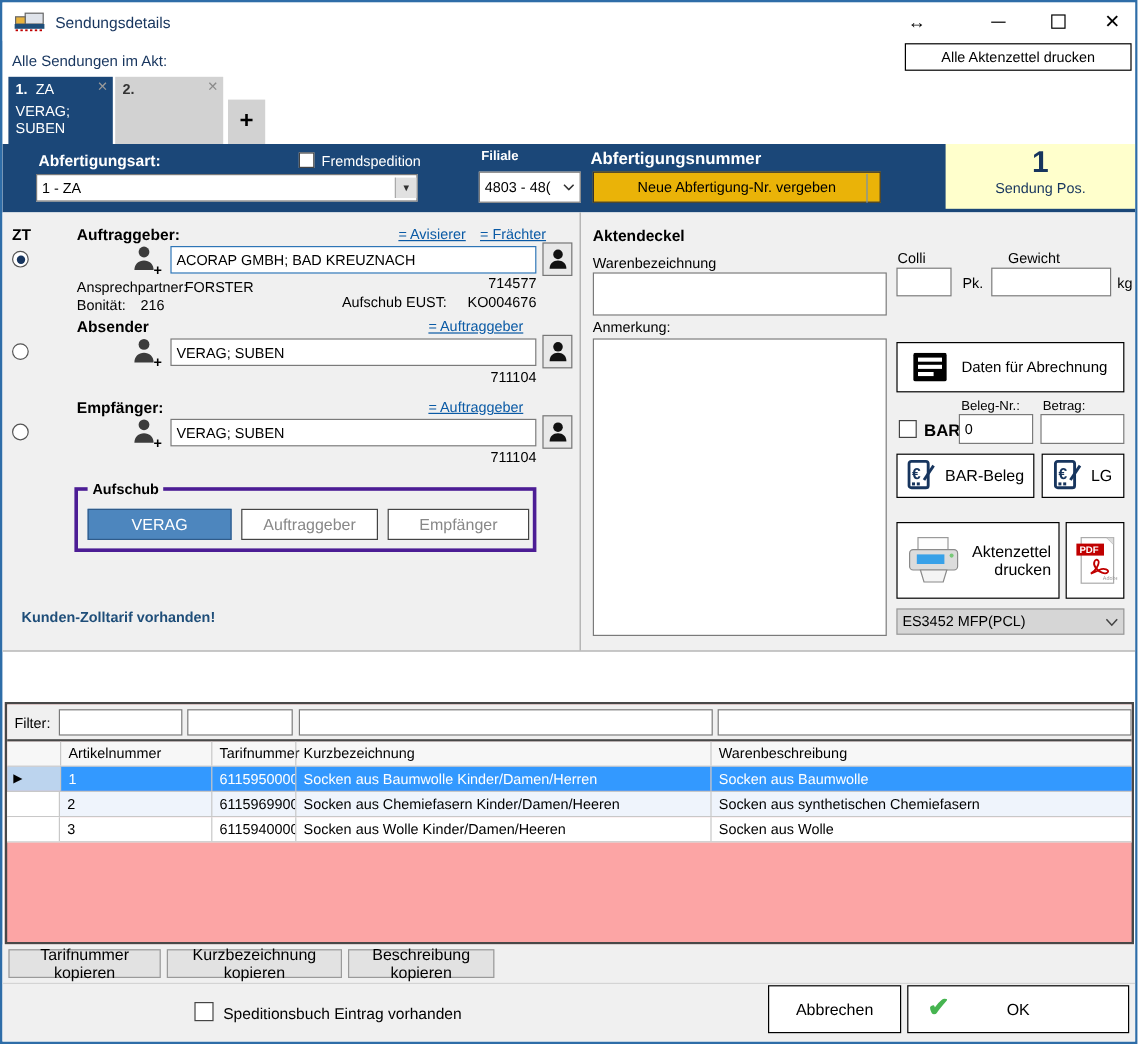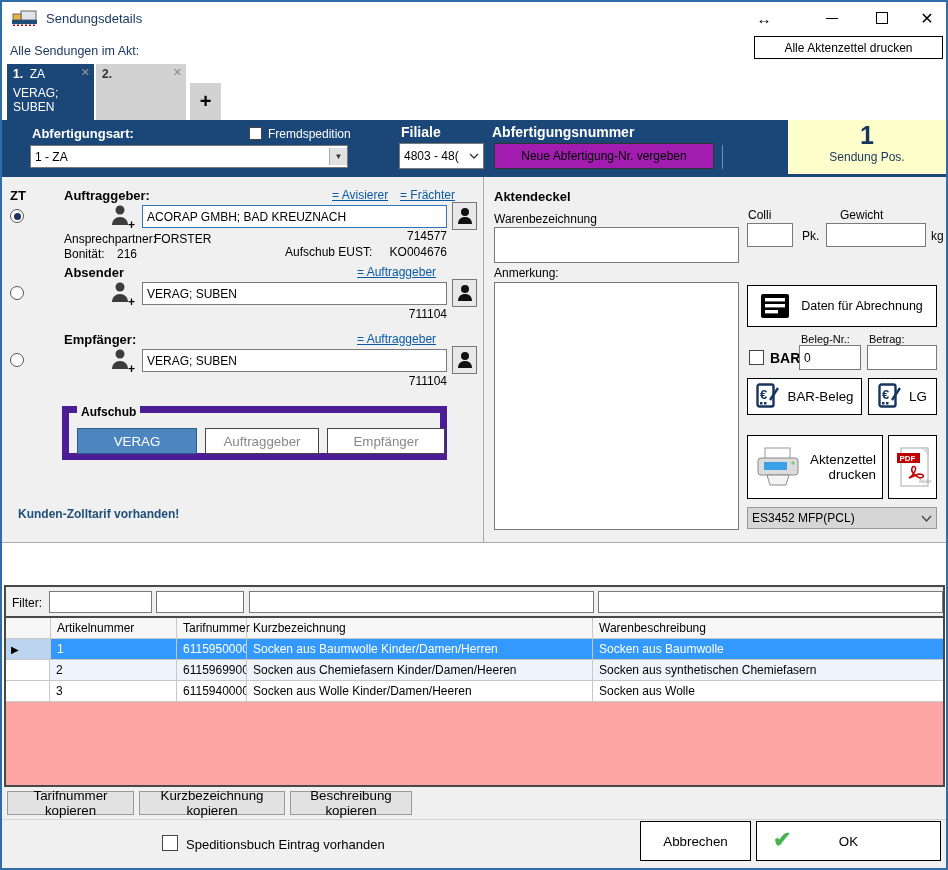--- a/index.html
+++ b/index.html
@@ -78,7 +78,7 @@
     </div>
     <span class="checkbox abs" style="left:247px;top:7px;width:13px;height:13px;"></span>
     <span class="abs" style="left:266px;top:7px;color:#fff;">Fremdspedition</span>
-    <span class="abs bold" style="left:399px;top:4px;color:#fff;font-size:14px;">Filiale</span>
+    <span class="abs bold" style="left:399px;top:4px;color:#fff;font-size:11px;">Filiale</span>
     <div class="fakeselect abs" style="left:397px;top:23px;width:85px;height:26px;">
       <span style="overflow:hidden;white-space:nowrap;">4803 - 48(</span>
       <svg width="10" height="6">

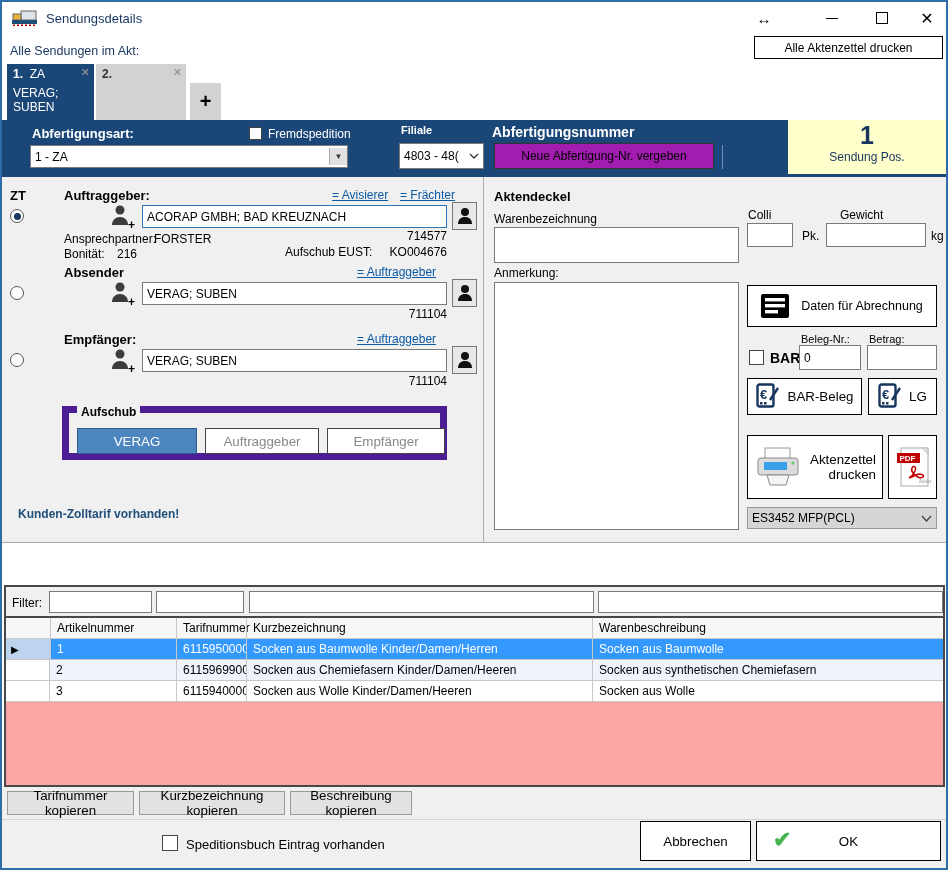--- a/index.html
+++ b/index.html
@@ -86,7 +86,7 @@
         </svg>
     </div>
     <span class="abs bold" style="left:490px;top:4px;color:#fff;font-size:14px;">Abfertigungsnummer</span>
-    <div class="btn abs" style="left:492px;top:23px;width:220px;height:26px;background:#a21caf;border-color:#333;">Neue Abfertigung-Nr. vergeben</div>
+    <div class="btn abs" style="left:492px;top:23px;width:240px;height:26px;background:#eab308;border-color:#333;">Neue Abfertigung-Nr. vergeben</div>
     <span class="abs" style="left:720px;top:25px;height:24px;border-left:1px solid #7390b4;"></span>
   </div>
 

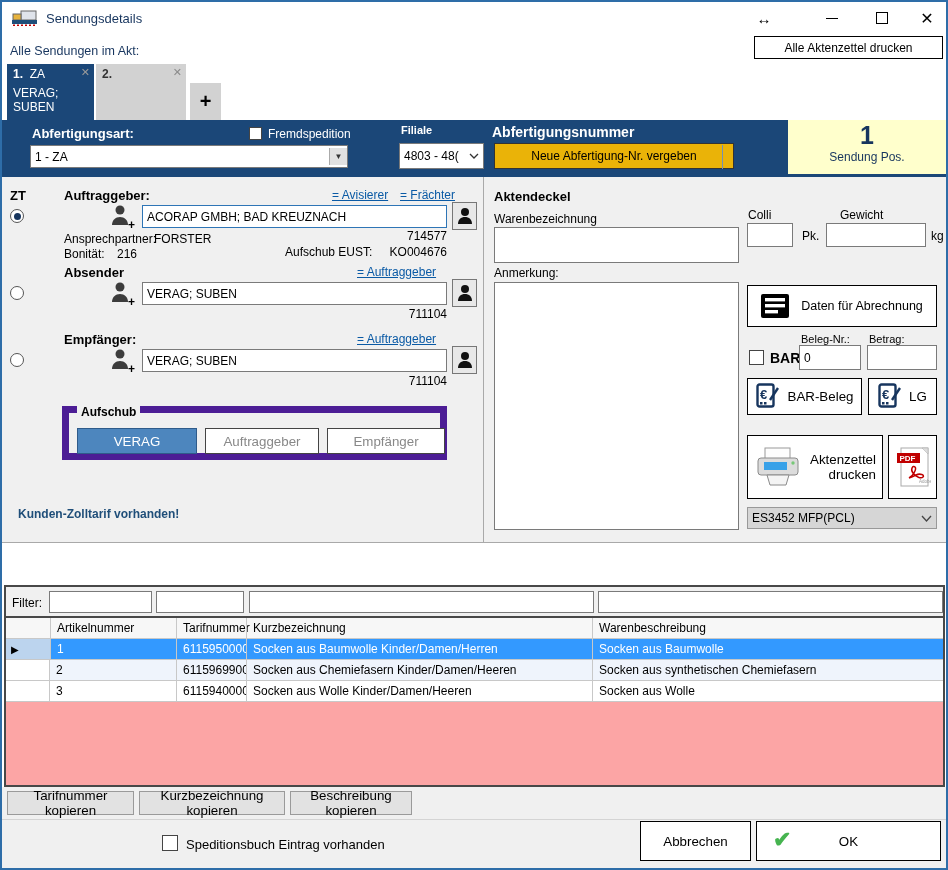--- a/index.html
+++ b/index.html
@@ -21,7 +21,7 @@
   .tabx { color:#9a9a9a; font-size:11px; cursor:pointer; }
   .hdrcell { display:flex; align-items:center; padding-left:6px; border-left:1px solid #c8c8c8; }
   .cell { display:flex; align-items:center; padding-left:6px; border-left:1px solid #c8c8c8; height:100%; overflow:hidden; white-space:nowrap; }
-  .groupbox { border:7px solid #4c1d95; position:absolute; }
+  .groupbox { border:3px solid #4c1d95; position:absolute; }
   .groupbox .legend { position:absolute; top:-8px; left:8px; background:#f0f0f0; padding:0 4px; font-weight:bold; }
   .winbtn { display:flex; align-items:center; justify-content:center; cursor:pointer; }
 </style>

